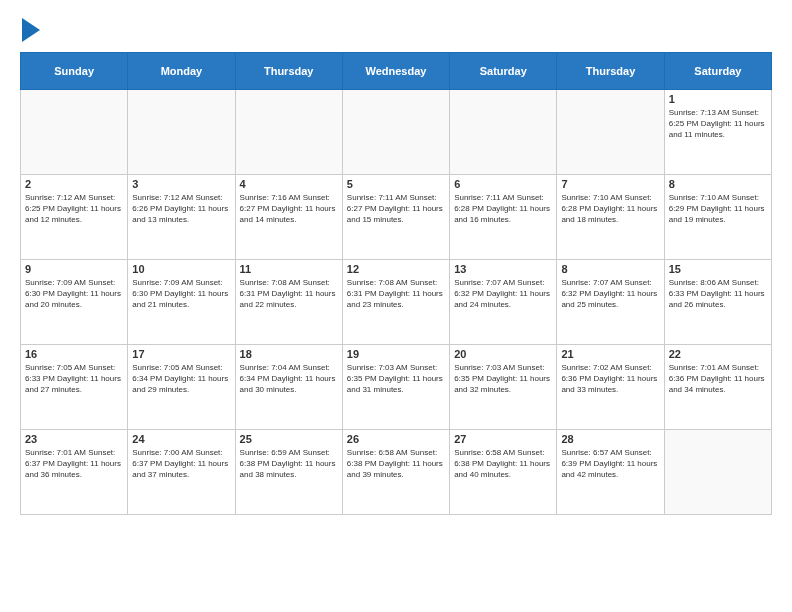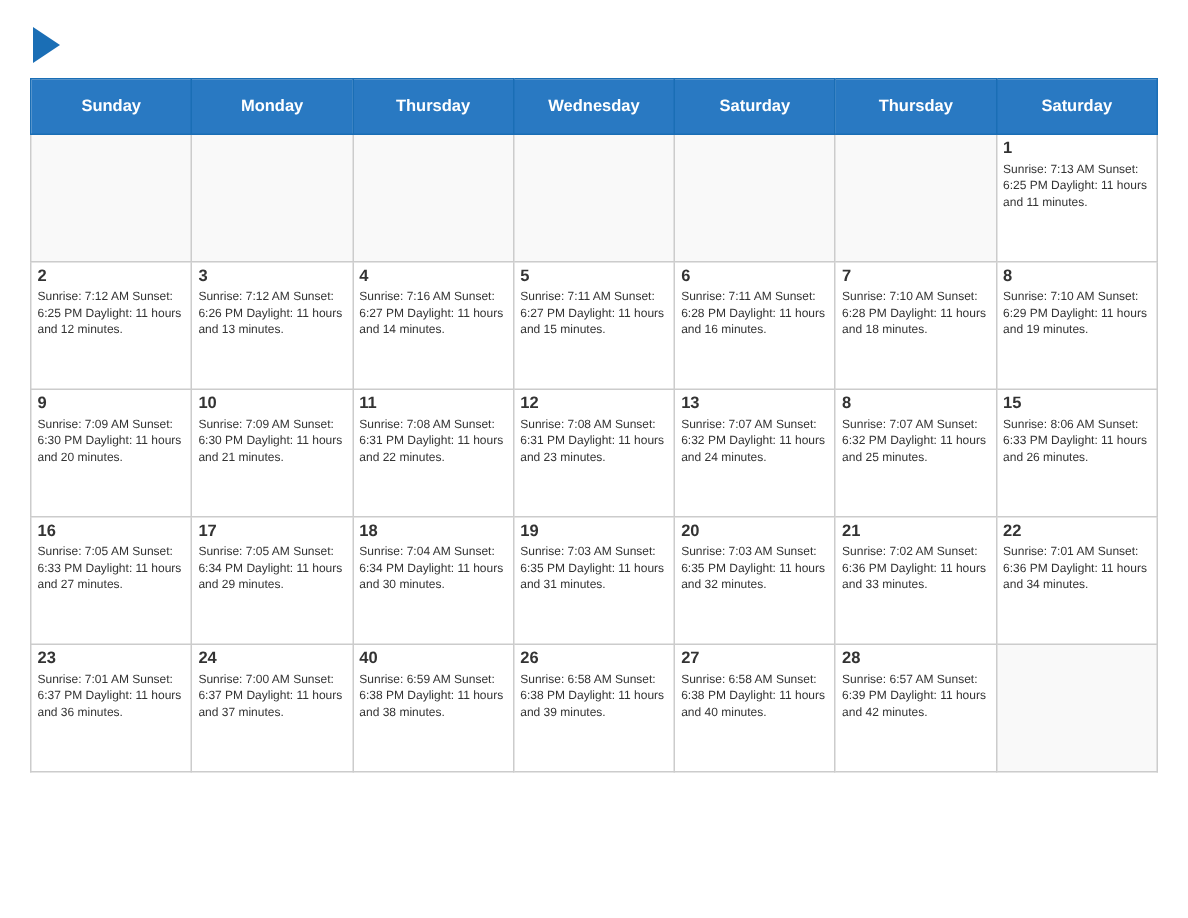--- a/index.html
+++ b/index.html
@@ -307,7 +307,7 @@
 and 37 minutes.</div>
           </td>
           <td>
-            <span class="day-num">40</span>
+            <span class="day-num">25</span>
             <div class="day-info">Sunrise: 6:59 AM
 Sunset: 6:38 PM
 Daylight: 11 hours

